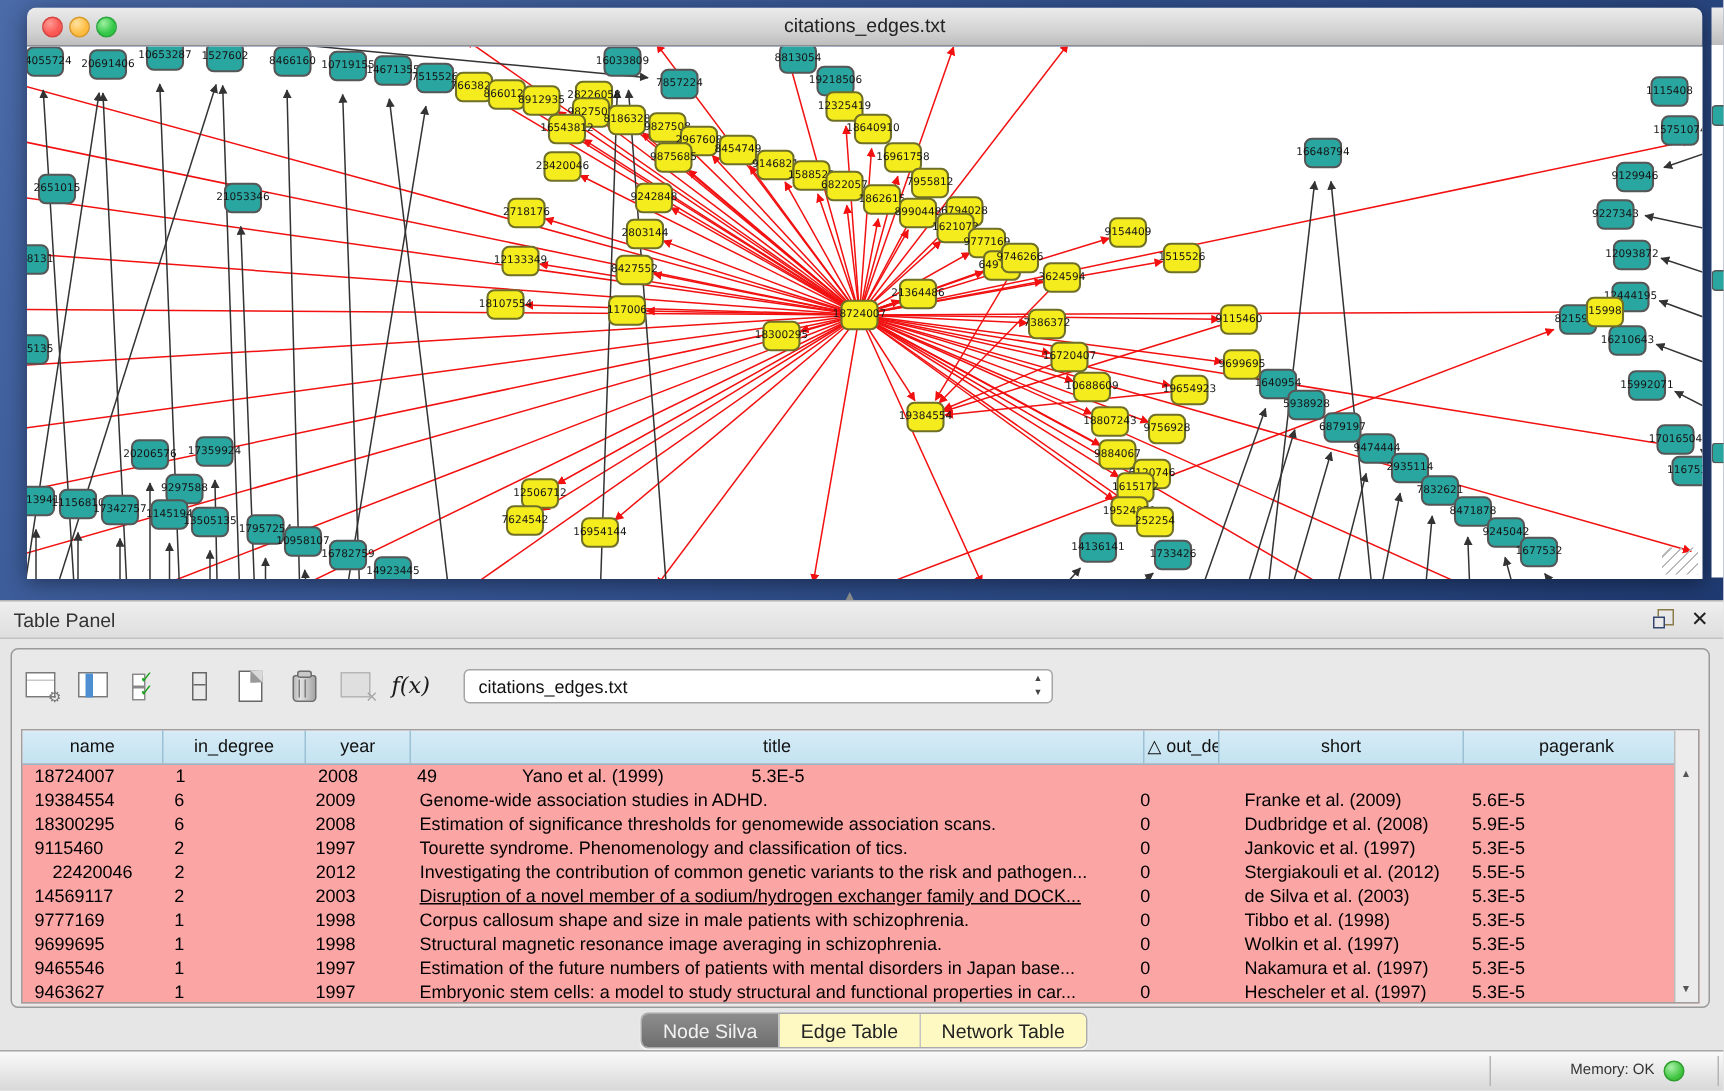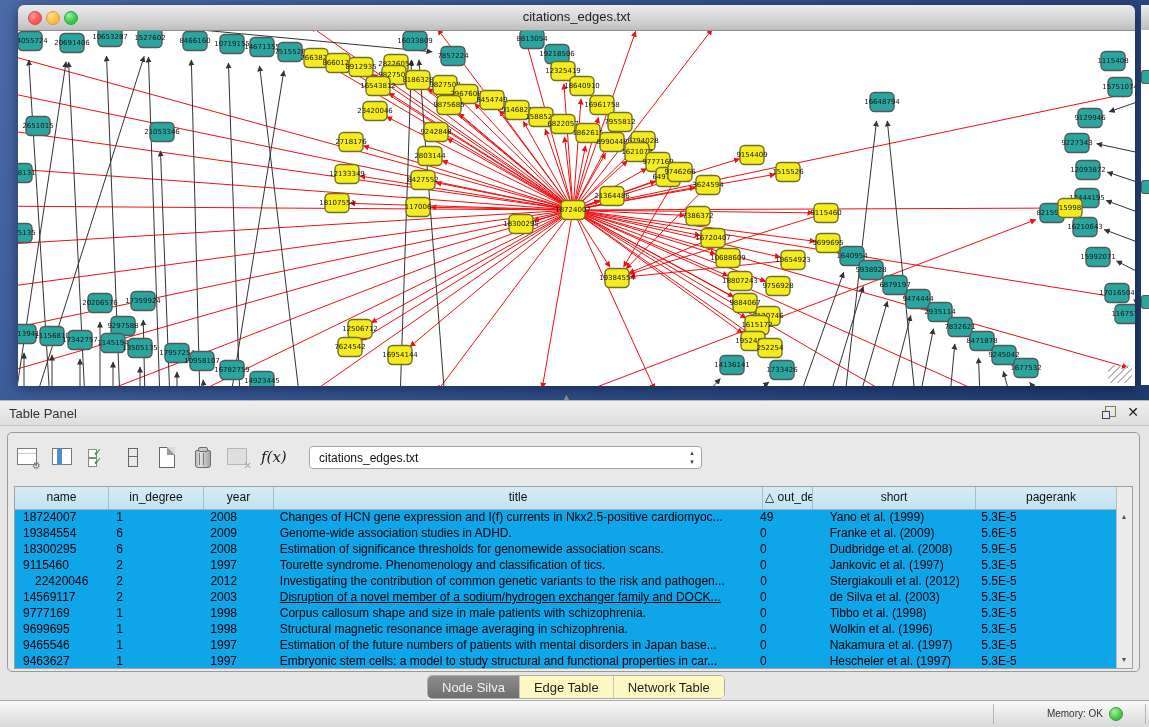--- a/index.html
+++ b/index.html
@@ -74,7 +74,7 @@
   .stepper{position:absolute;right:6px;top:2px;font-size:6px;color:#444;line-height:9px;text-align:center;}
 
   
-  .grid{position:absolute;left:6px;top:53px;width:1119px;height:183px;background:#0ea5e9;
+  .grid{position:absolute;left:6px;top:53px;width:1119px;height:183px;background:#fca5a5;
     border:1px solid #9f9f9f;box-sizing:border-box;}
   .grid-head{display:flex;height:22px;background:linear-gradient(#d6ecf7,#c4e2f0);
     border-bottom:1px solid #96b6c6;}

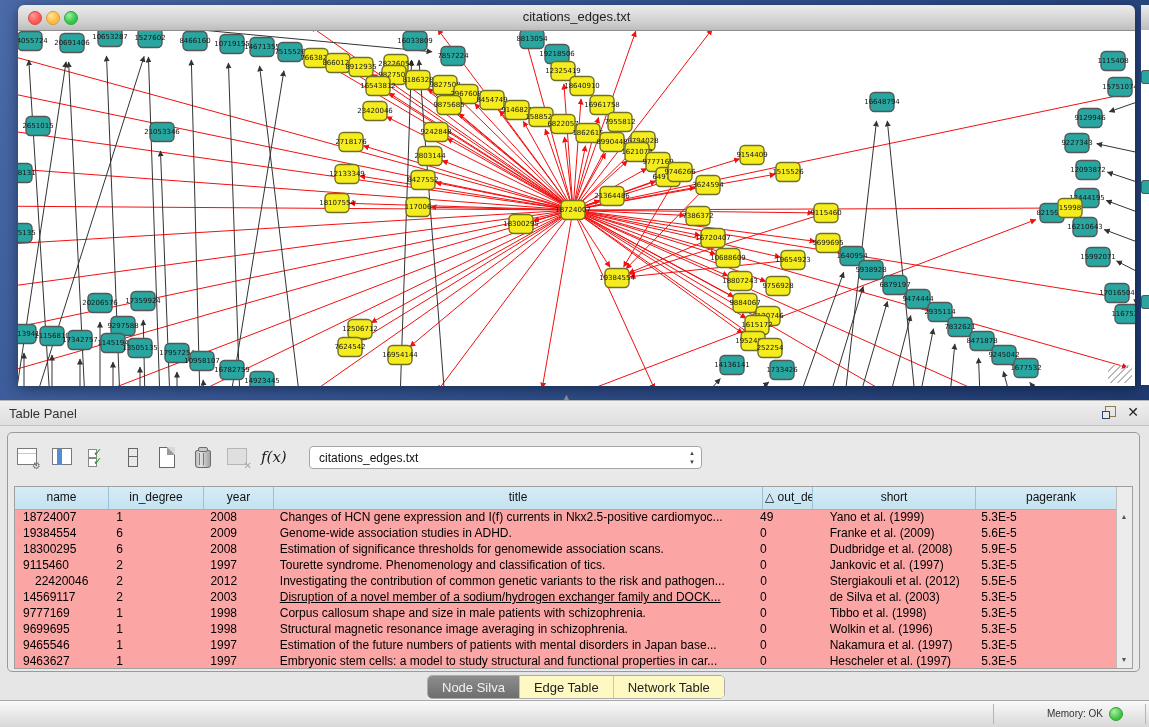--- a/index.html
+++ b/index.html
@@ -772,7 +772,6 @@
           <div class="td" style="width: 94px; padding-left: 8px;">18724007</div>
           <div class="td" style="width: 95px; padding-left: 8px;">1</div>
           <div class="td" style="width: 70px; padding-left: 8px;">2008</div>
-          <div class="td" style="width: 489px; padding-left: 8px;">Changes of HCN gene expression and I(f) currents in Nkx2.5-positive cardiomyoc...</div>
           <div class="td" style="width: 50px; padding-left: 4px;">49</div>
           <div class="td" style="width: 163px; padding-left: 24px;">Yano et al. (1999)</div>
           <div class="td" style="width: 151px; padding-left: 14px;">5.3E-5</div>

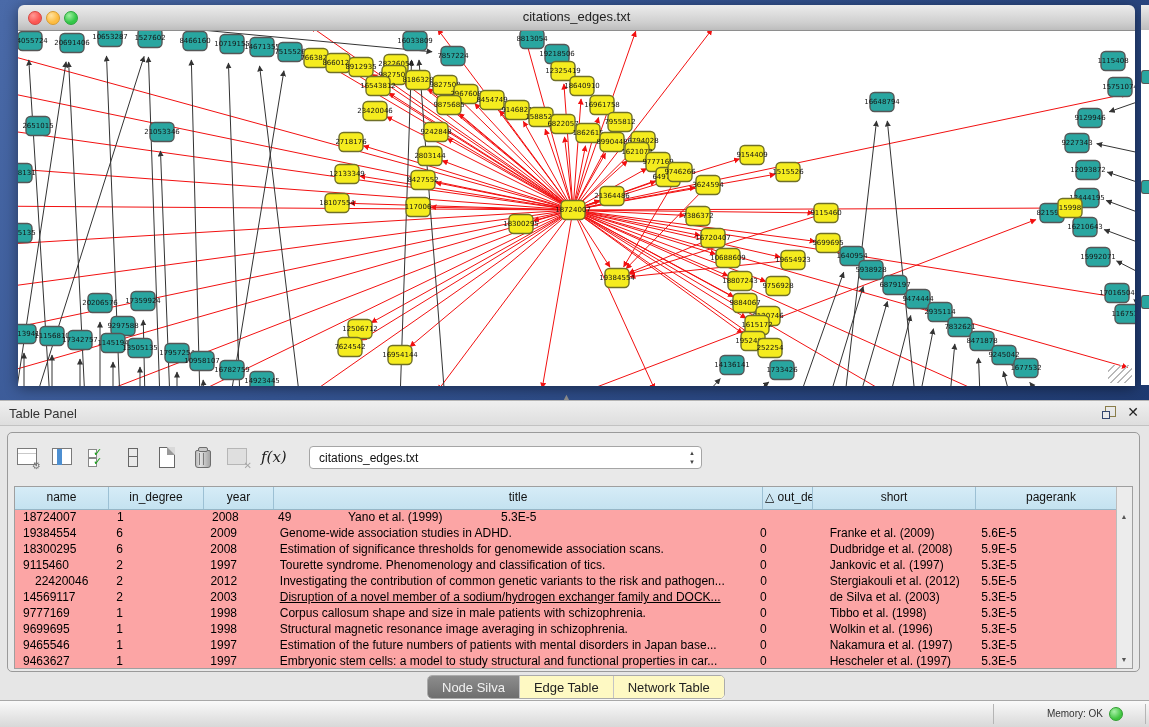--- a/index.html
+++ b/index.html
@@ -836,7 +836,7 @@
           <div class="td" style="width: 70px; padding-left: 8px;">1998</div>
           <div class="td" style="width: 489px; padding-left: 8px;">Structural magnetic resonance image averaging in schizophrenia.</div>
           <div class="td" style="width: 50px; padding-left: 4px;">0</div>
-          <div class="td" style="width: 163px; padding-left: 24px;">Wolkin et al. (1996)</div>
+          <div class="td" style="width: 163px; padding-left: 24px;">Wolkin et al. (1997)</div>
           <div class="td" style="width: 151px; padding-left: 14px;">5.3E-5</div>
         </div>
         <div class="trow">

